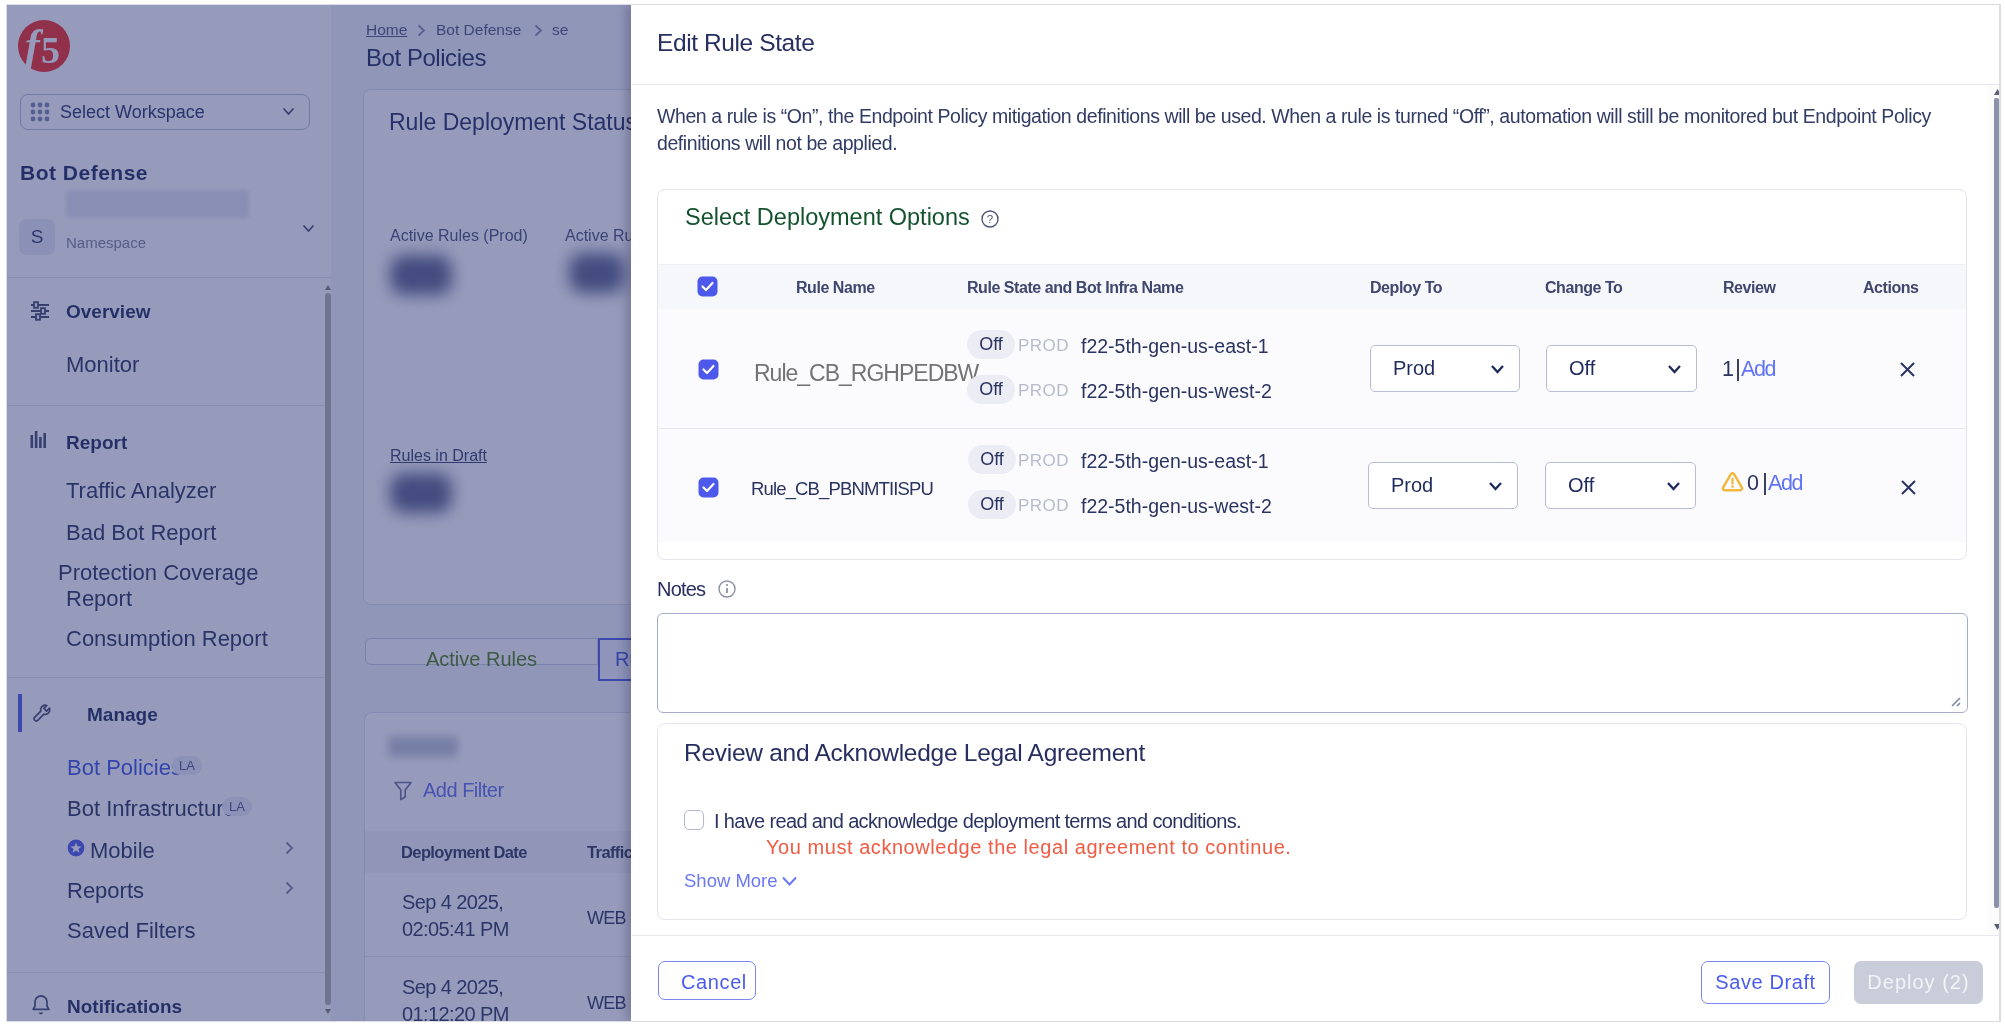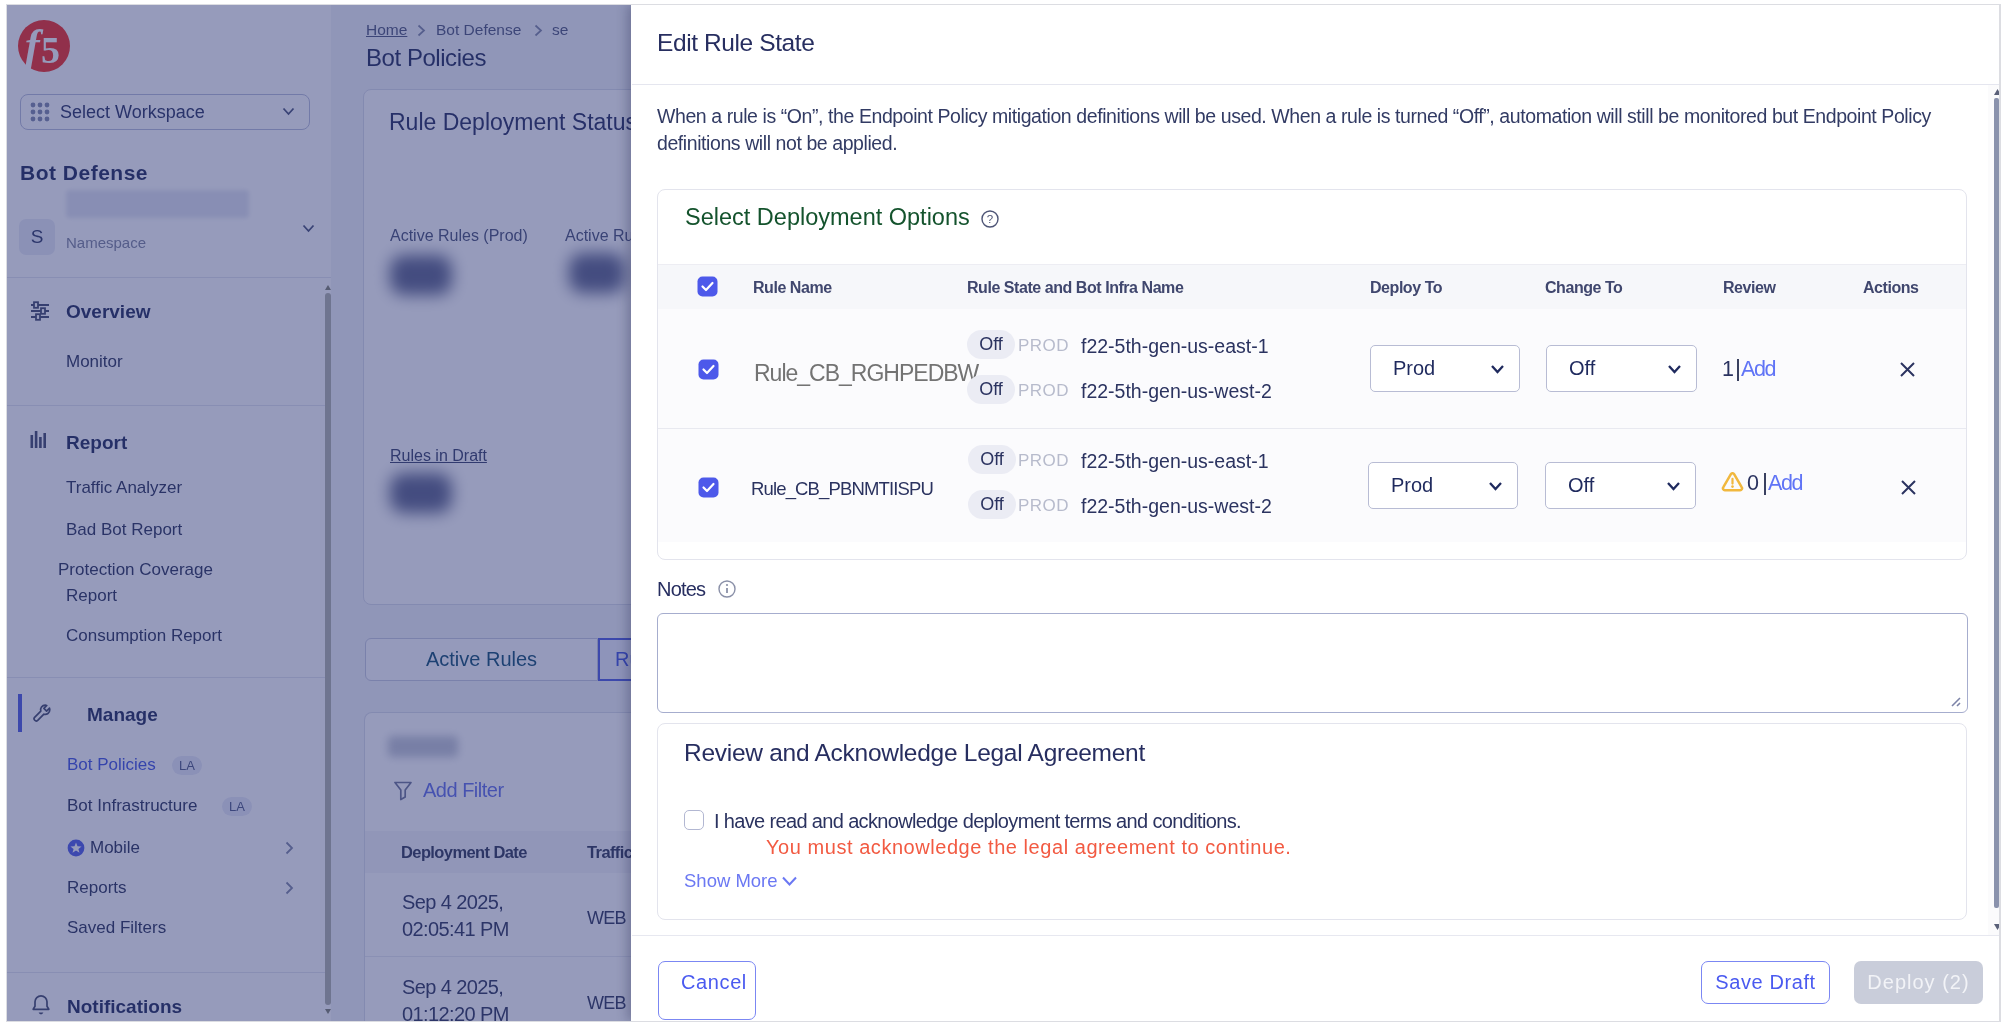--- a/index.html
+++ b/index.html
@@ -184,7 +184,7 @@
     <rect x="0.5" y="0.5" width="20" height="20" rx="5" fill="#4d59ea"></rect>
     <path d="M5.5 10.5 L9 14 L15.5 7" fill="none" stroke="#fff" stroke-width="2.2" stroke-linecap="round" stroke-linejoin="round"></path>
   </svg>
-<div class="abs hdrlbl" style="z-index:11;left:753px;top:279px;">Rule Name</div>
+<div class="abs hdrlbl" style="z-index:11;left:796px;top:279px;">Rule Name</div>
 <div class="abs hdrlbl" style="z-index:11;left:967px;top:279px;">Rule State and Bot Infra Name</div>
 <div class="abs hdrlbl" style="z-index:11;left:1370px;top:279px;">Deploy To</div>
 <div class="abs hdrlbl" style="z-index:11;left:1545px;top:279px;">Change To</div>

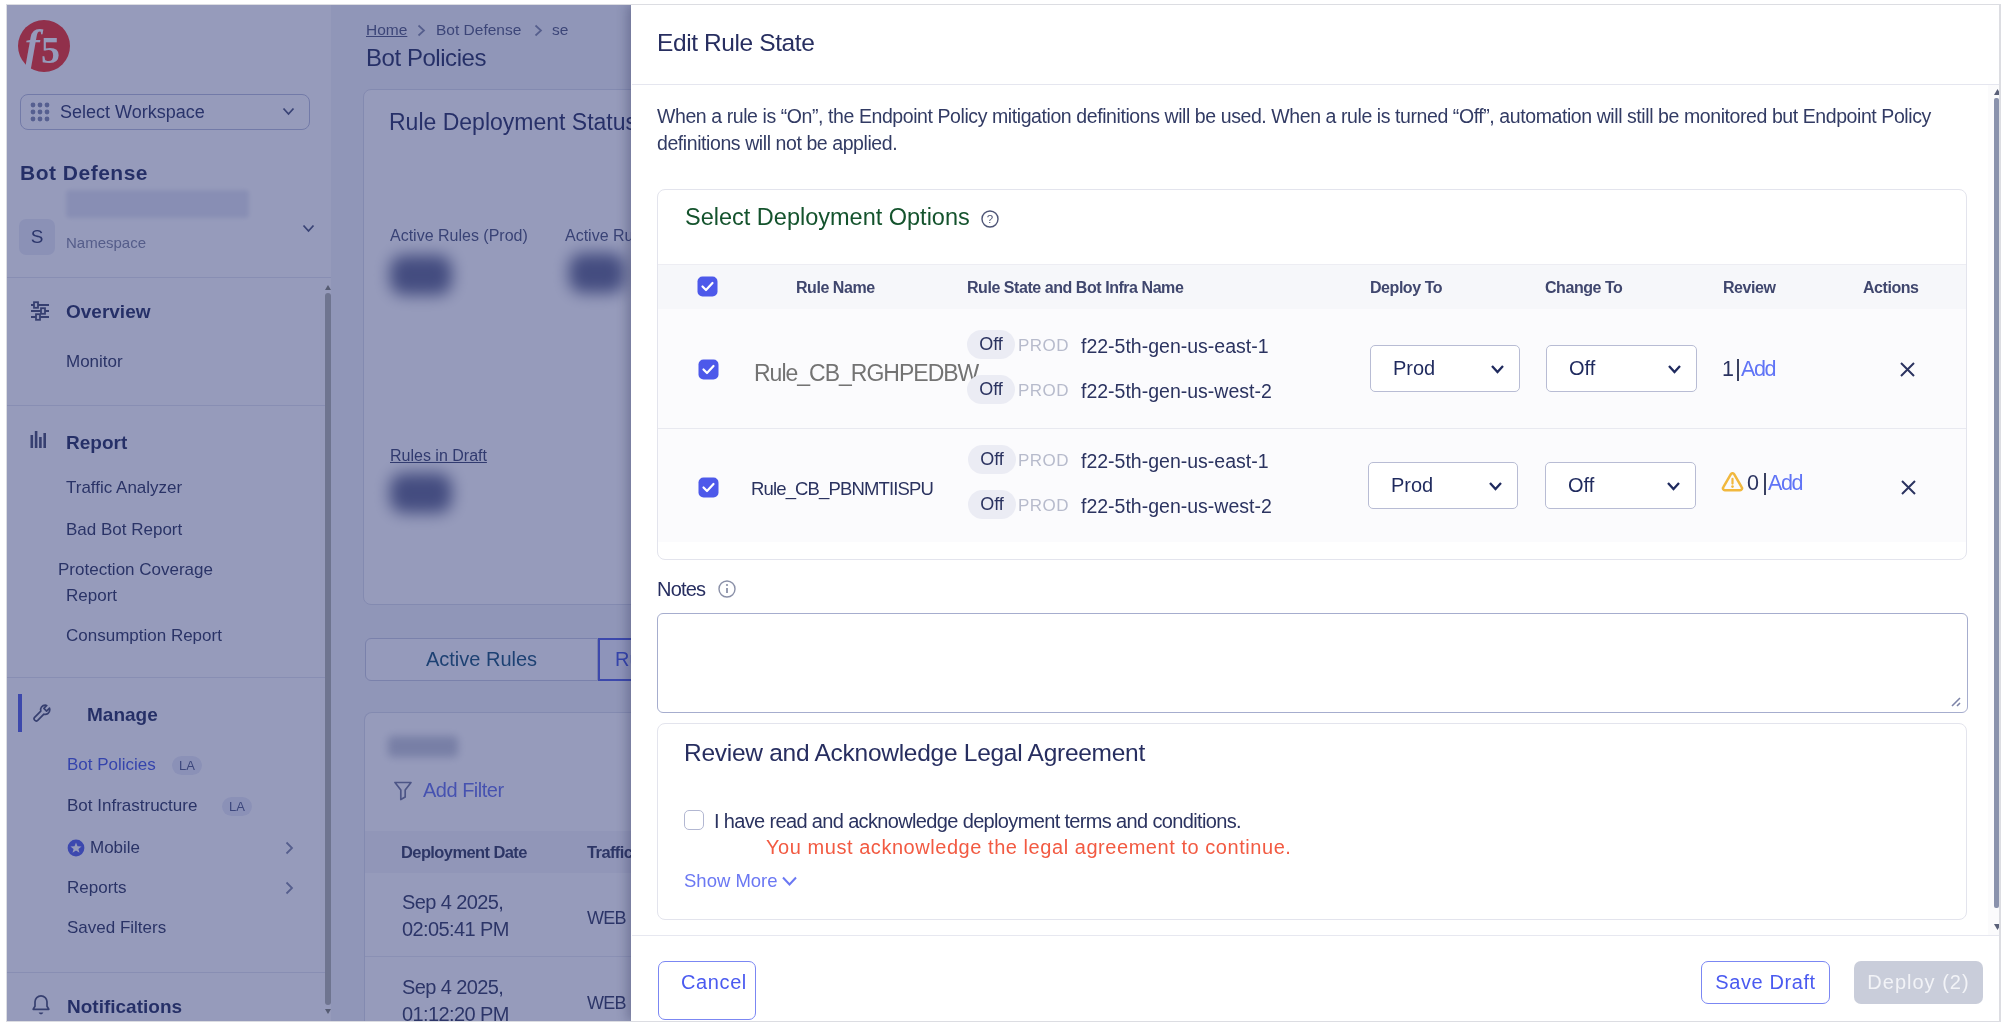--- a/index.html
+++ b/index.html
@@ -13,7 +13,7 @@
 .frame { background:#fff; z-index:50; }
 .fline { background:#dcdde2; z-index:51; }
 .nav1 { font-size:19px; font-weight:700; color:#1c2756; }
-.nav2 { font-size:17px; color:#262f56; }
+.nav2 { font-size:22px; color:#262f56; }
 .divider { height:1px; background:#e2e4ee; }
 .badge { font-size:13px; color:#4a5580; background:#e9ebf7; border-radius:10px; padding:2px 7px; }
 .card { background:#fff; border:1px solid #e3e4ed; border-radius:8px; }

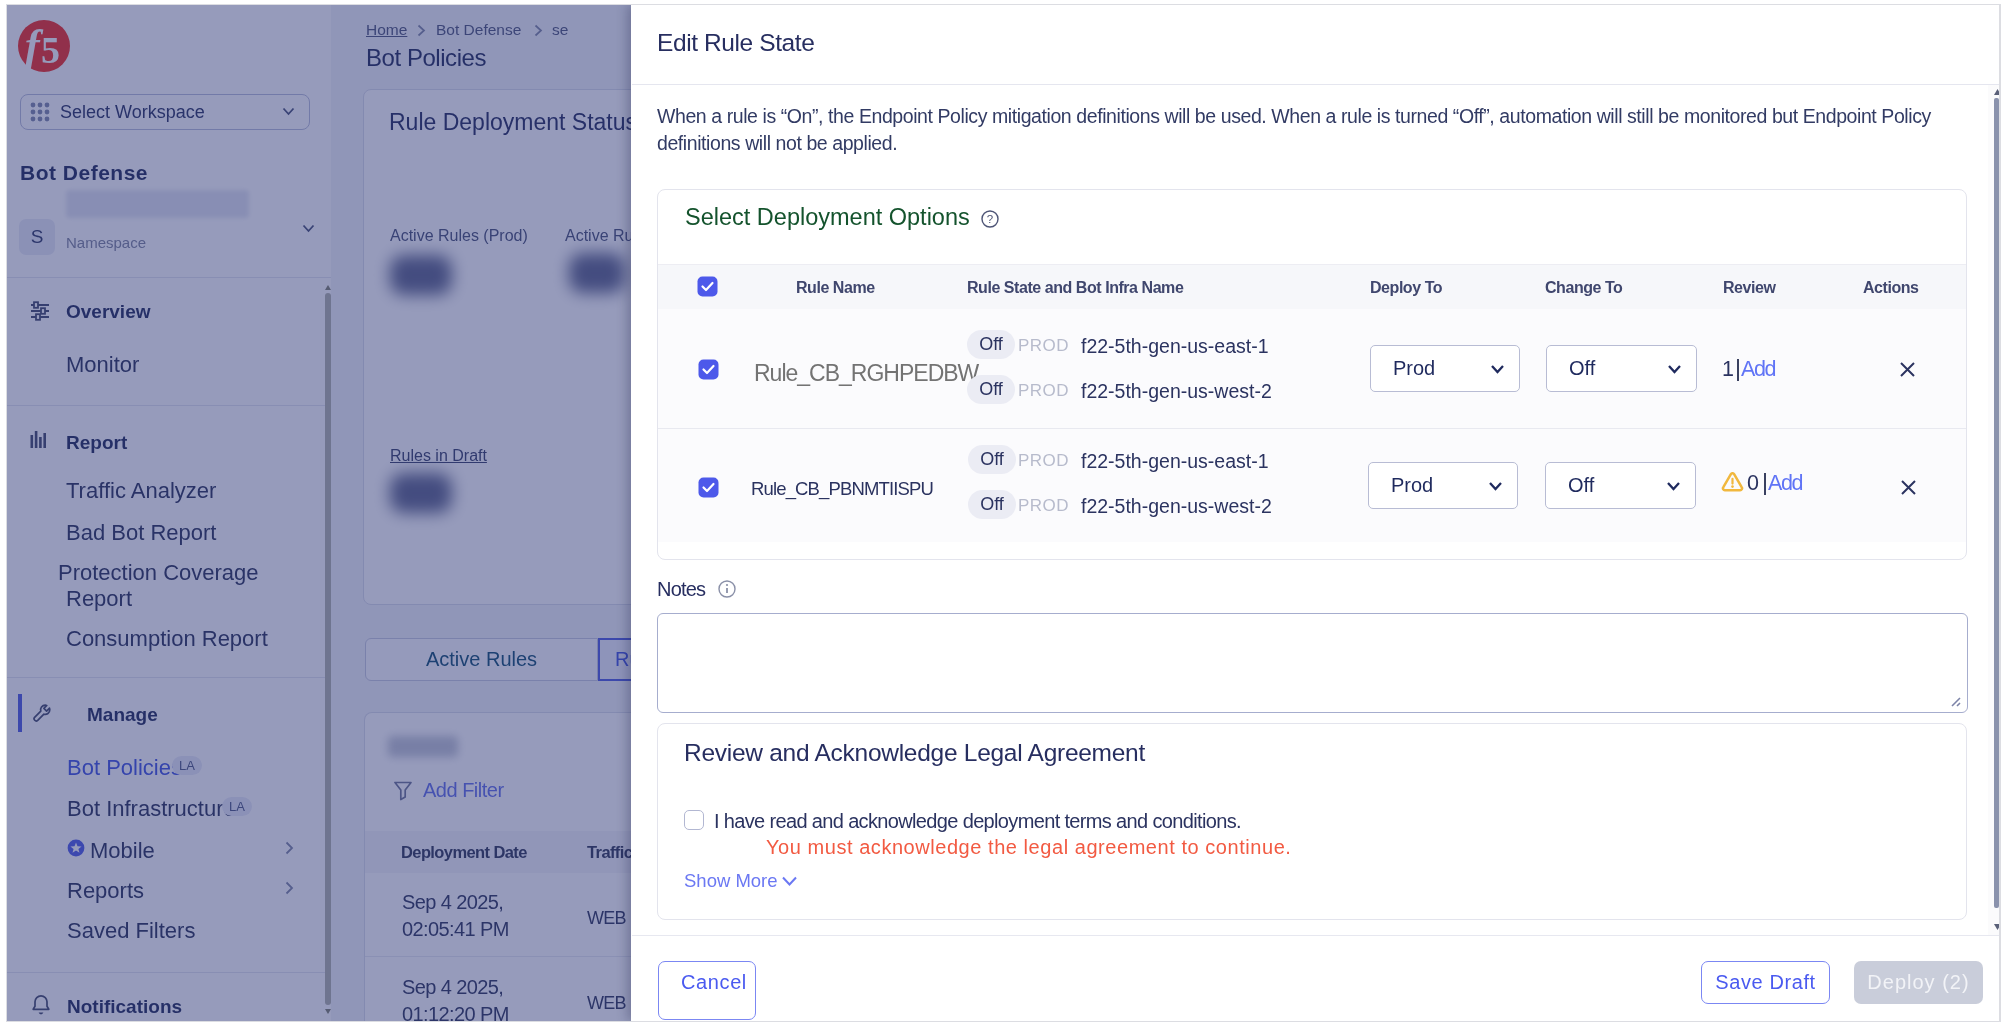--- a/index.html
+++ b/index.html
@@ -142,7 +142,7 @@
 <div class="abs" style="z-index:2;left:390px;top:447px;font-size:16px;color:#333c66;text-decoration:underline;">Rules in Draft</div>
 <div class="abs" style="z-index:2;left:390px;top:473px;width:62px;height:40px;background:#5a6188;border-radius:14px;filter:blur(8px);"></div>
 
-<div class="abs" style="z-index:2;left:365px;top:638px;width:233px;height:43px;background:#fcfcfe;border:1px solid #c6cade;border-radius:6px 0 0 6px;font-size:20px;color:#0c4a6e;text-align:center;line-height:41px;">Active Rules</div>
+<div class="abs" style="z-index:2;left:365px;top:638px;width:233px;height:27px;background:#fcfcfe;border:1px solid #c6cade;border-radius:6px 0 0 6px;font-size:20px;color:#4d7c0f;text-align:center;line-height:41px;">Active Rules</div>
 <div class="abs" style="z-index:2;left:598px;top:638px;width:180px;height:43px;background:#eef0fd;border:2px solid #4b58e0;border-radius:0 6px 6px 0;font-size:20px;color:#3c50e0;line-height:39px;padding-left:15px;">Rules in Draft</div>
 
 <div class="abs" style="z-index:2;left:364px;top:712px;width:860px;height:309px;background:#fff;border:1px solid #d9dce8;border-radius:8px 8px 0 0;border-bottom:none;"></div>

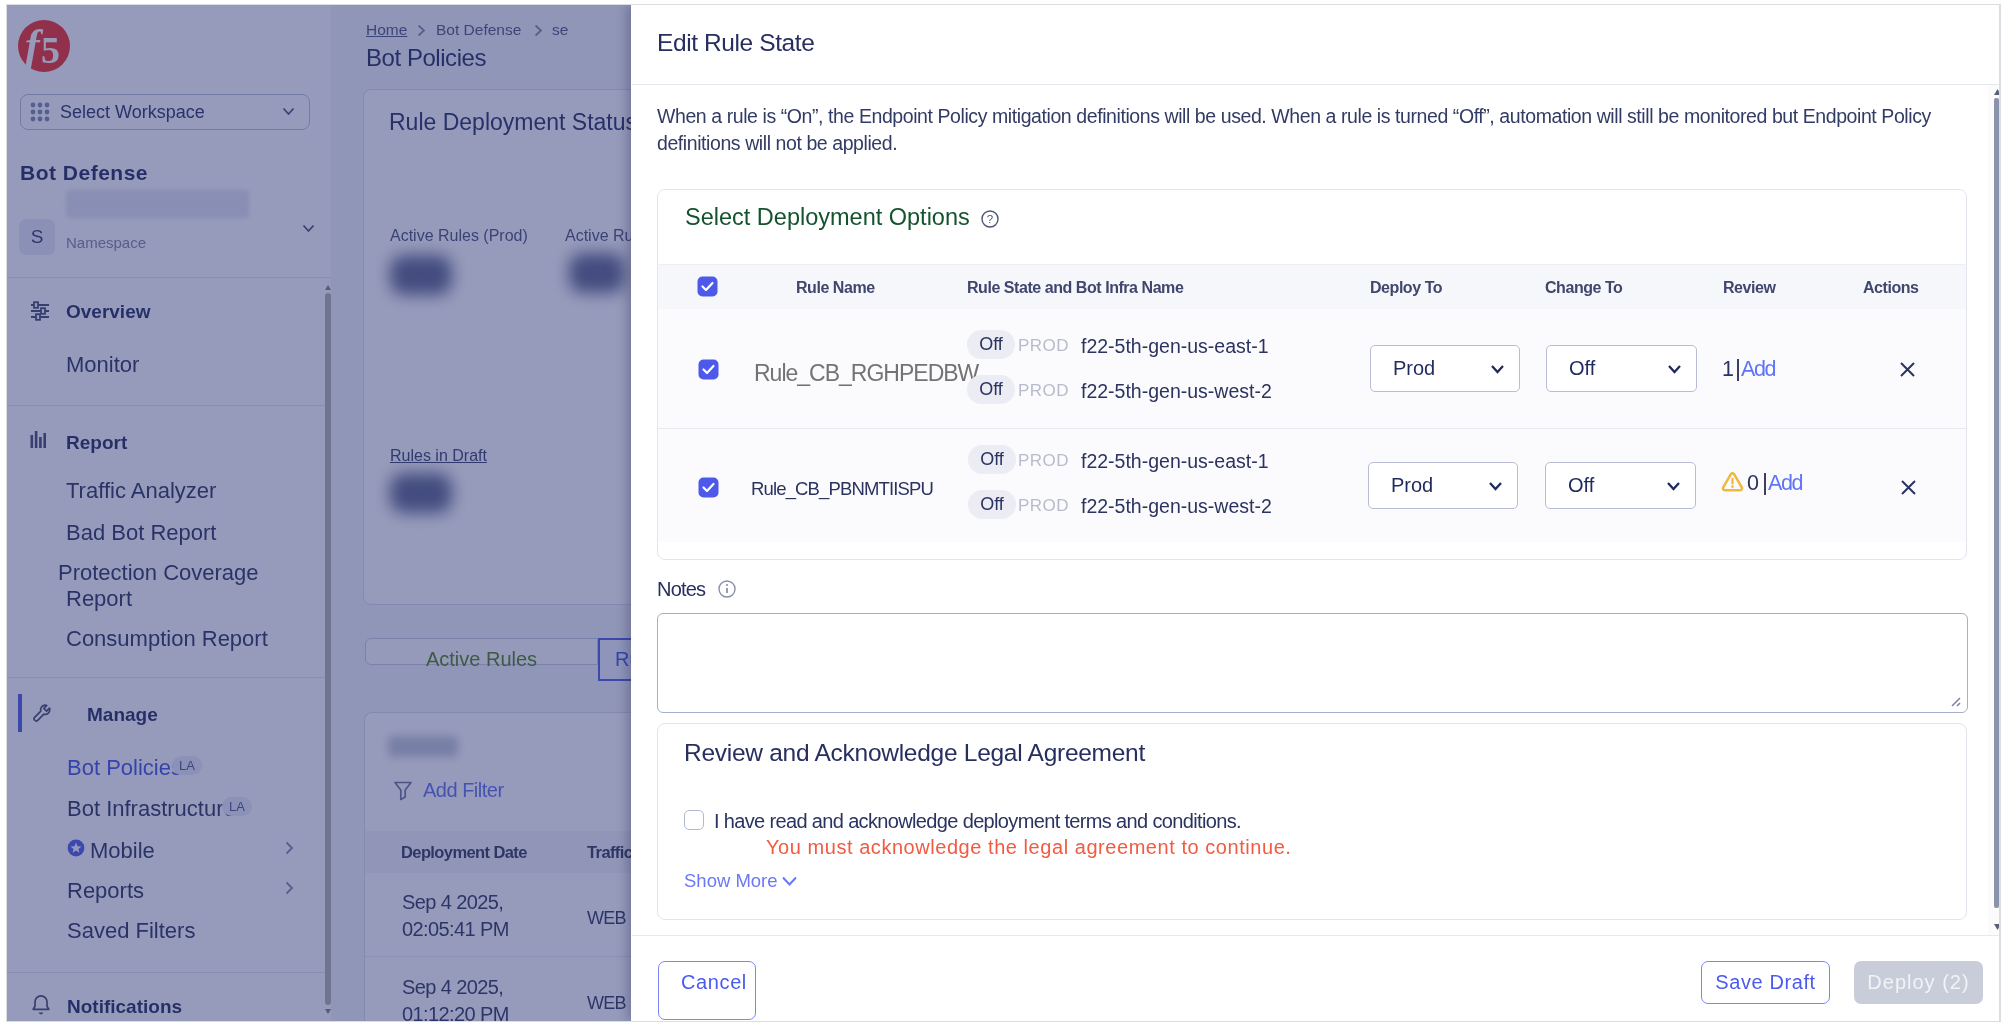--- a/index.html
+++ b/index.html
@@ -272,7 +272,7 @@
   </svg>
 
 <div class="abs" style="z-index:11;left:632px;top:935px;width:1368px;height:1px;background:#e7e8f0;"></div>
-<div class="abs btn" style="z-index:11;left:658px;top:961px;width:98px;height:59px;line-height:40px;padding-left:14px;">Cancel</div>
+<div class="abs btn" style="z-index:11;left:658px;top:961px;width:98px;height:39px;line-height:40px;padding-left:14px;">Cancel</div>
 <div class="abs btn" style="z-index:11;left:1701px;top:961px;width:129px;height:43px;line-height:40px;">Save Draft</div>
 <div class="abs" style="z-index:11;left:1854px;top:961px;width:129px;height:43px;border-radius:7px;background:#c9cdda;color:#f2f3f7;font-size:20px;letter-spacing:1px;text-align:center;line-height:43px;">Deploy (2)</div>
 

